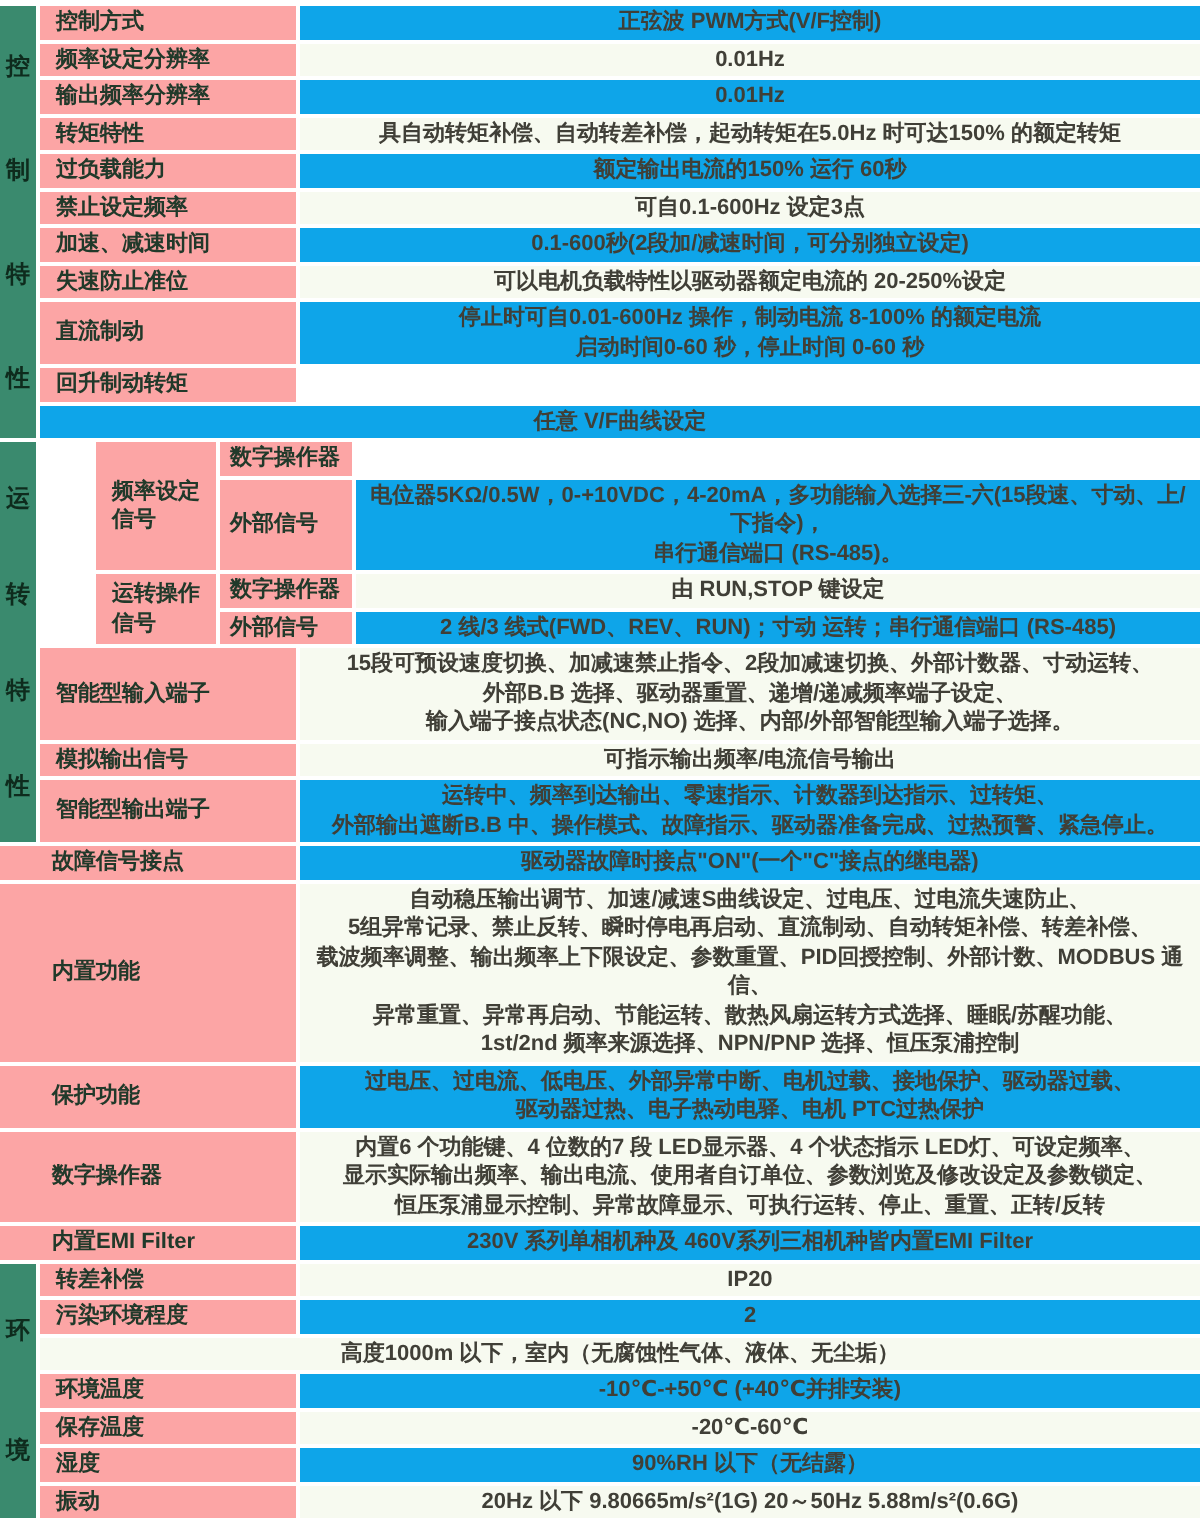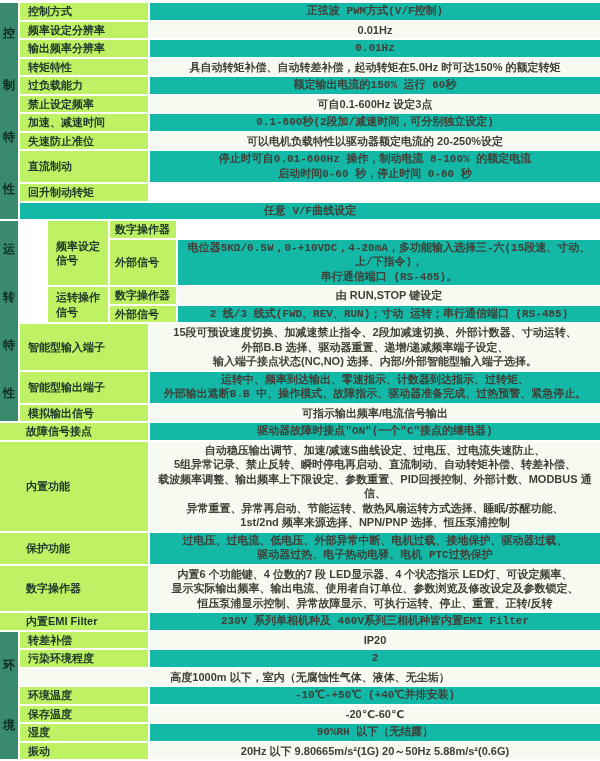--- a/index.html
+++ b/index.html
@@ -13,7 +13,7 @@
   .grows{flex:1;display:flex;flex-direction:column;gap:2px;min-width:0;}
   .row{display:flex;gap:2px;min-height:16px;}
   .pair{display:flex;gap:2px;}
-  .lab{width:128px;flex:0 0 128px;background:#bef264;color:#21392a;font-weight:bold;
+  .lab{width:128px;flex:0 0 128px;background:#fca5a5;color:#21392a;font-weight:bold;
        font-size:11px;line-height:14.5px;display:flex;align-items:center;
        padding:1px 3px 1px 8px;box-sizing:border-box;white-space:pre-line;}
   .lab.full{width:148px;flex:0 0 148px;padding-left:26px;}

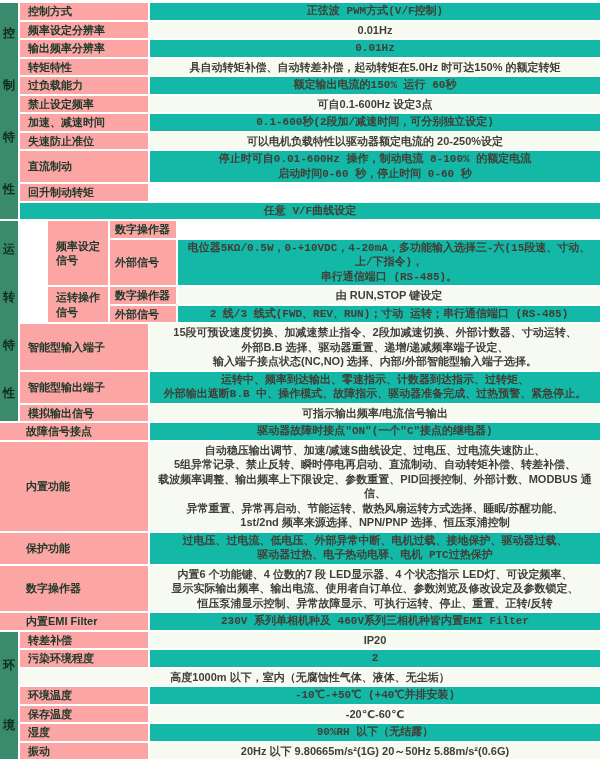--- a/index.html
+++ b/index.html
@@ -22,7 +22,7 @@
   .val{flex:1;min-width:0;display:flex;align-items:center;justify-content:center;
        text-align:center;font-size:11px;line-height:14.5px;color:#403f37;font-weight:bold;
        padding:1px 5px;box-sizing:border-box;white-space:pre-line;}
-  .val.g{background:#14b8a6;font-family:Liberation Mono, monospace;}
+  .val.g{background:#0ea5e9;}
   .val.w{background:#f7faf0;}
 </style>
 </head>

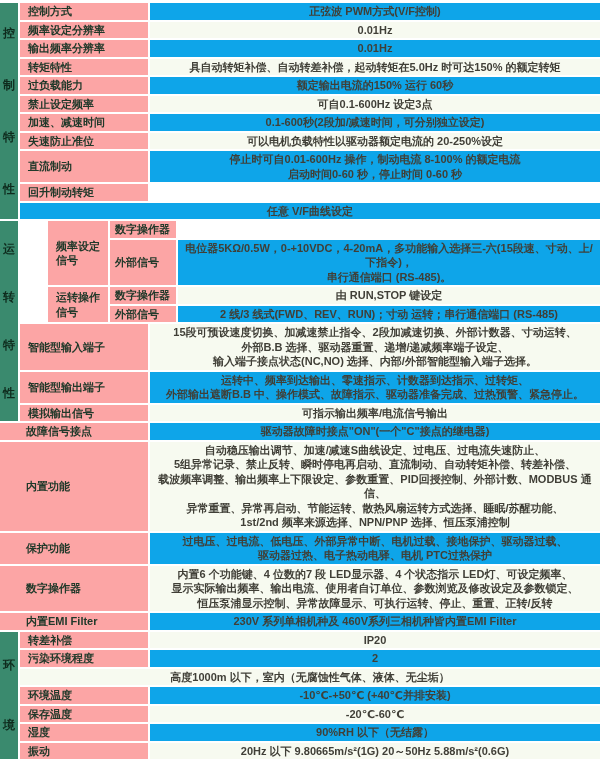--- a/index.html
+++ b/index.html
@@ -127,13 +127,13 @@
 输入端子接点状态(NC,NO) 选择、内部/外部智能型输入端子选择。</div>
         </div>
       <div class="row">
+          <div class="lab">模拟输出信号</div>
+          <div class="val w">可指示输出频率/电流信号输出</div>
+        </div>
+      <div class="row">
           <div class="lab">智能型输出端子</div>
           <div class="val g">运转中、频率到达输出、零速指示、计数器到达指示、过转矩、
 外部输出遮断B.B 中、操作模式、故障指示、驱动器准备完成、过热预警、紧急停止。</div>
-        </div>
-      <div class="row">
-          <div class="lab">模拟输出信号</div>
-          <div class="val w">可指示输出频率/电流信号输出</div>
         </div>
     </div>
   </div>

